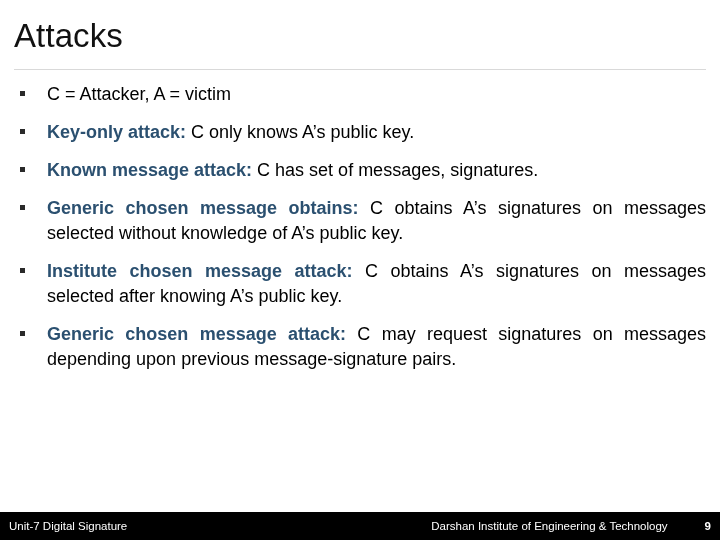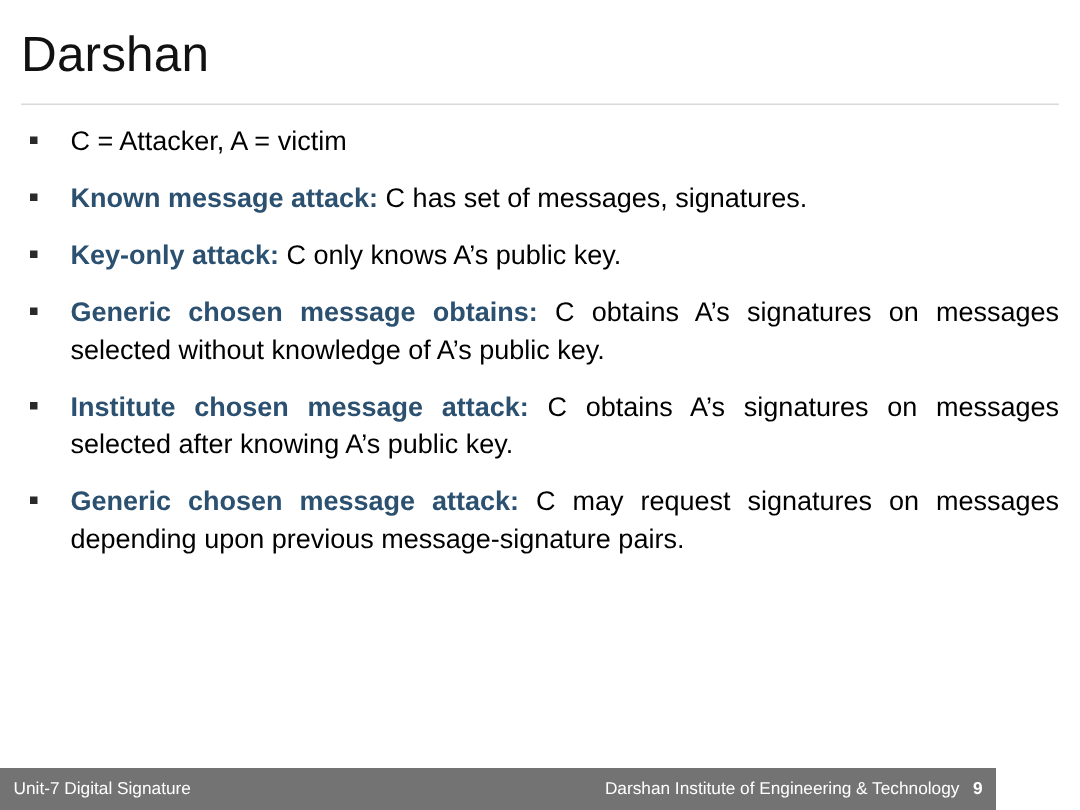--- a/index.html
+++ b/index.html
@@ -128,7 +128,7 @@
 <div class="slide">
 
   <div class="title-area">
-    <div class="slide-title">Darshan</div>
+    <div class="slide-title">Attacks</div>
   </div>
   <div class="title-rule"></div>
 

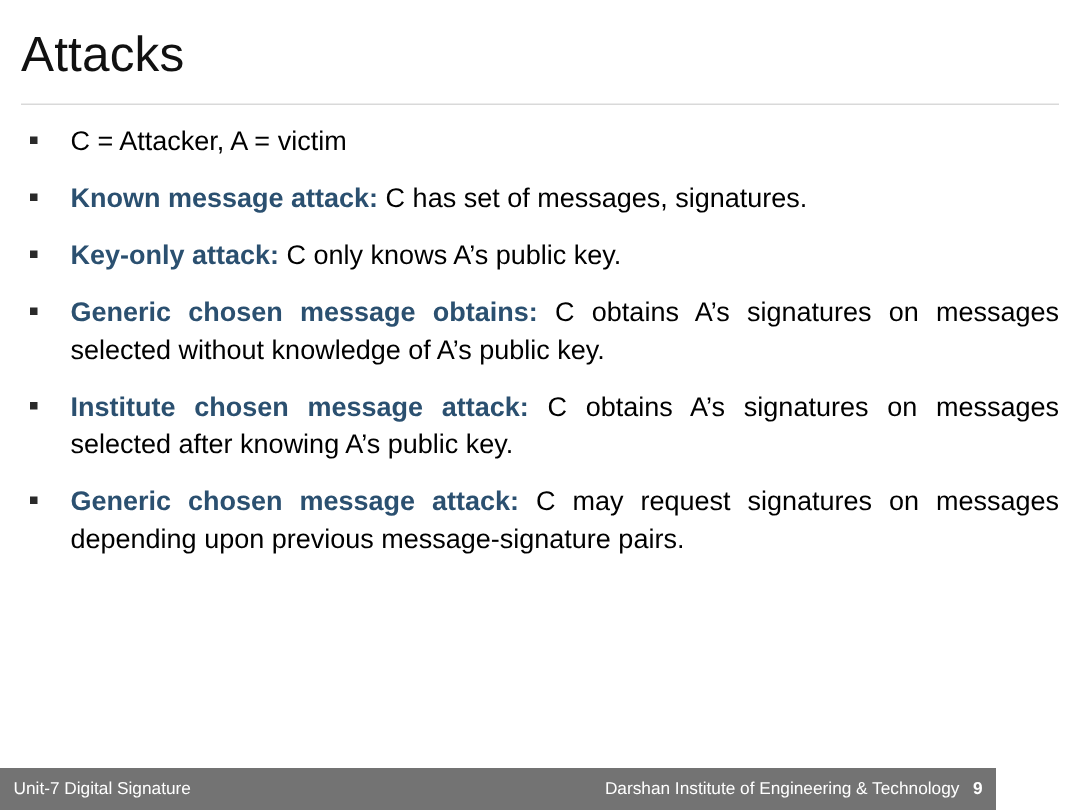--- a/index.html
+++ b/index.html
@@ -139,11 +139,11 @@
     </div>
 
     <div class="bullet nowrapjust">
-      <span class="marker"></span><span class="lead">Known message attack:</span><span> C has set of messages, signatures.</span>
+      <span class="marker"></span><span class="lead">Key-only attack:</span><span> C only knows A’s public key.</span>
     </div>
 
     <div class="bullet nowrapjust">
-      <span class="marker"></span><span class="lead">Key-only attack:</span><span> C only knows A’s public key.</span>
+      <span class="marker"></span><span class="lead">Known message attack:</span><span> C has set of messages, signatures.</span>
     </div>
 
     <div class="bullet">

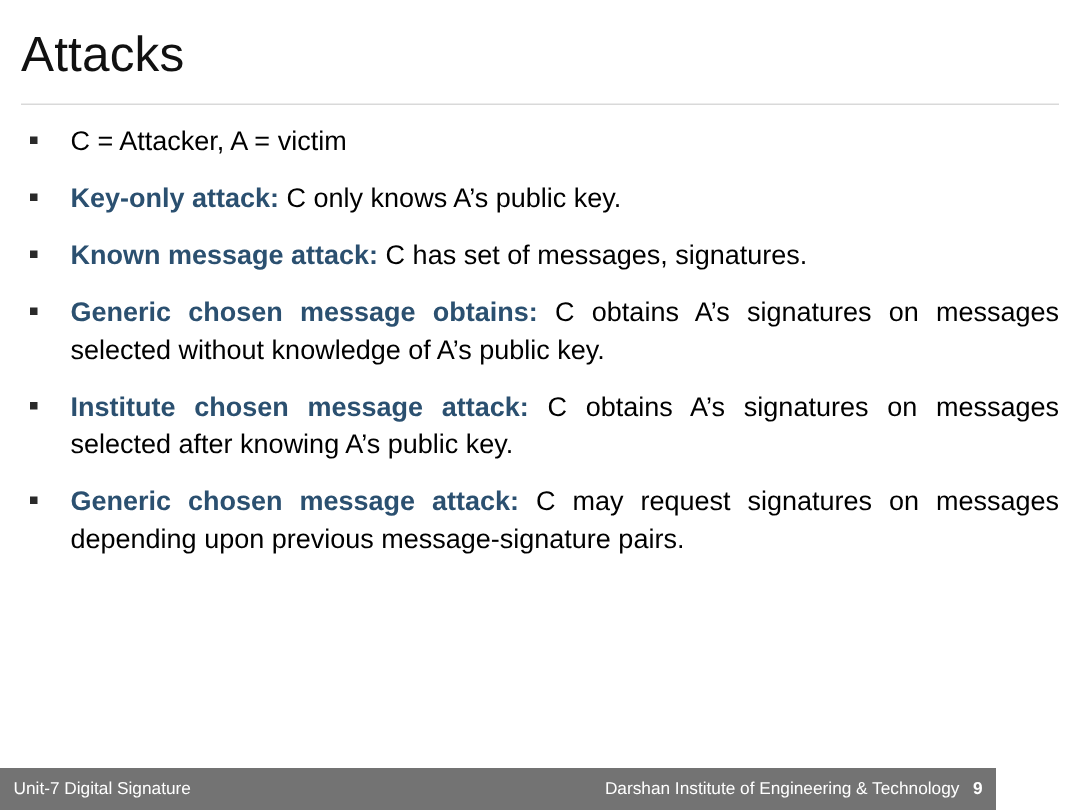--- a/index.html
+++ b/index.html
@@ -93,9 +93,9 @@
     position: absolute;
     left: 0;
     top: 512px;
-    width: 664px;
+    width: 720px;
     height: 28px;
-    background: #737373;
+    background: #000000;
     color: #ffffff;
     display: flex;
     align-items: center;

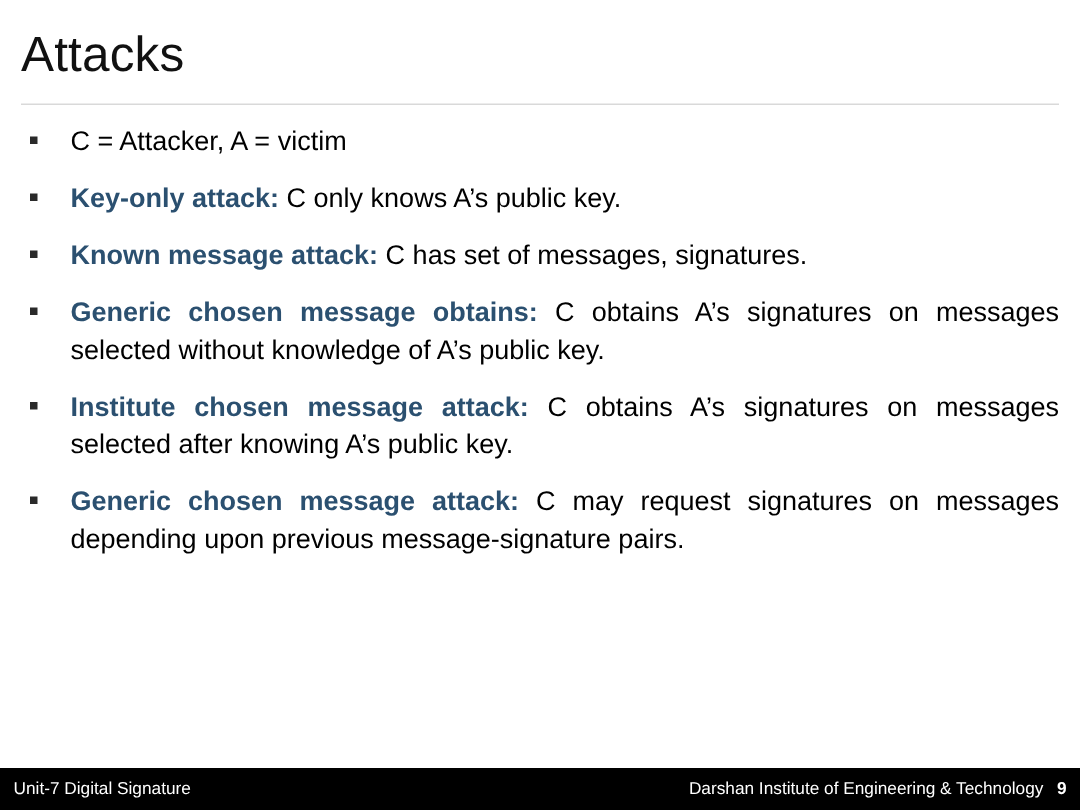--- a/index.html
+++ b/index.html
@@ -115,6 +115,7 @@
     white-space: nowrap;
     display: flex;
     align-items: baseline;
+    gap: 28px;
   }
   .footer-org { }
   .footer-page {

